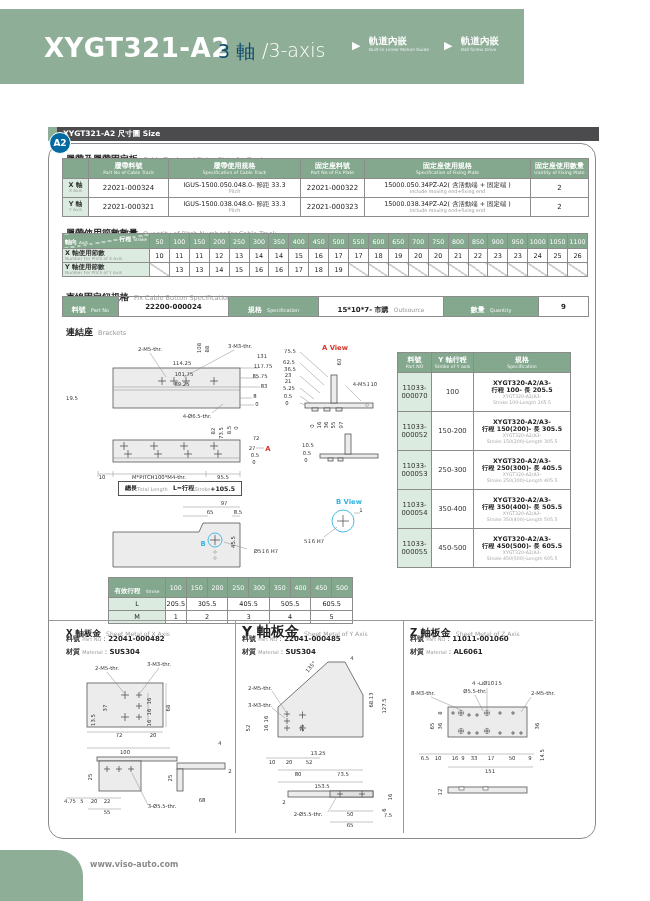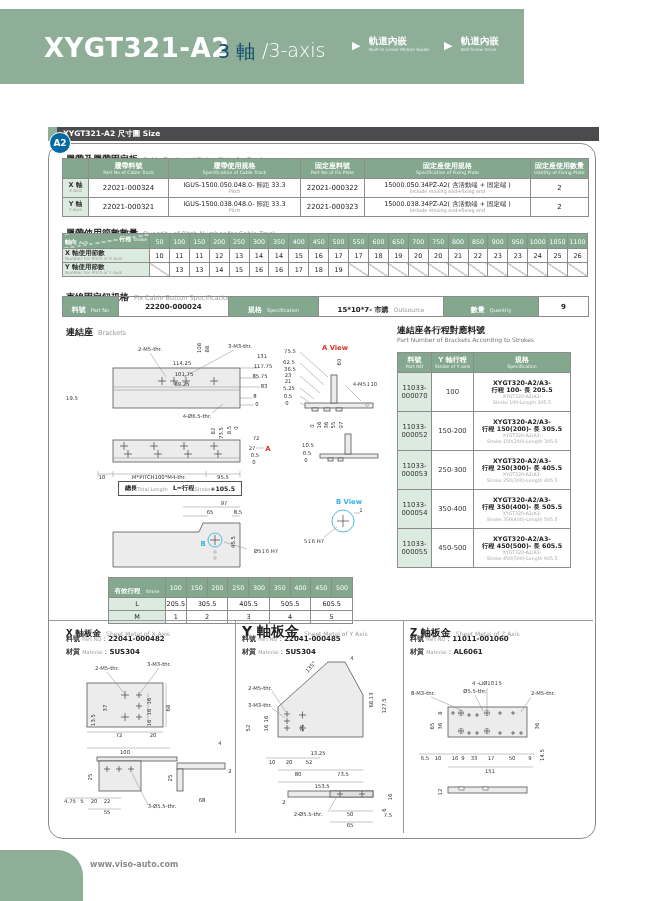--- a/index.html
+++ b/index.html
@@ -444,10 +444,6 @@
     <b>總長</b><i>Total Length</i>&nbsp;<b>L=行程</b><i>Stroke</i><b>+105.5</b>
   </div>
 
-  <div class="bptitle">
-    <div class="tz">連結座各行程對應料號</div>
-    <div class="te">Part Number of Brackets According to Strokes</div>
-  </div>
   <table class="bpt">
     <colgroup>
         <col style="width:34px">

